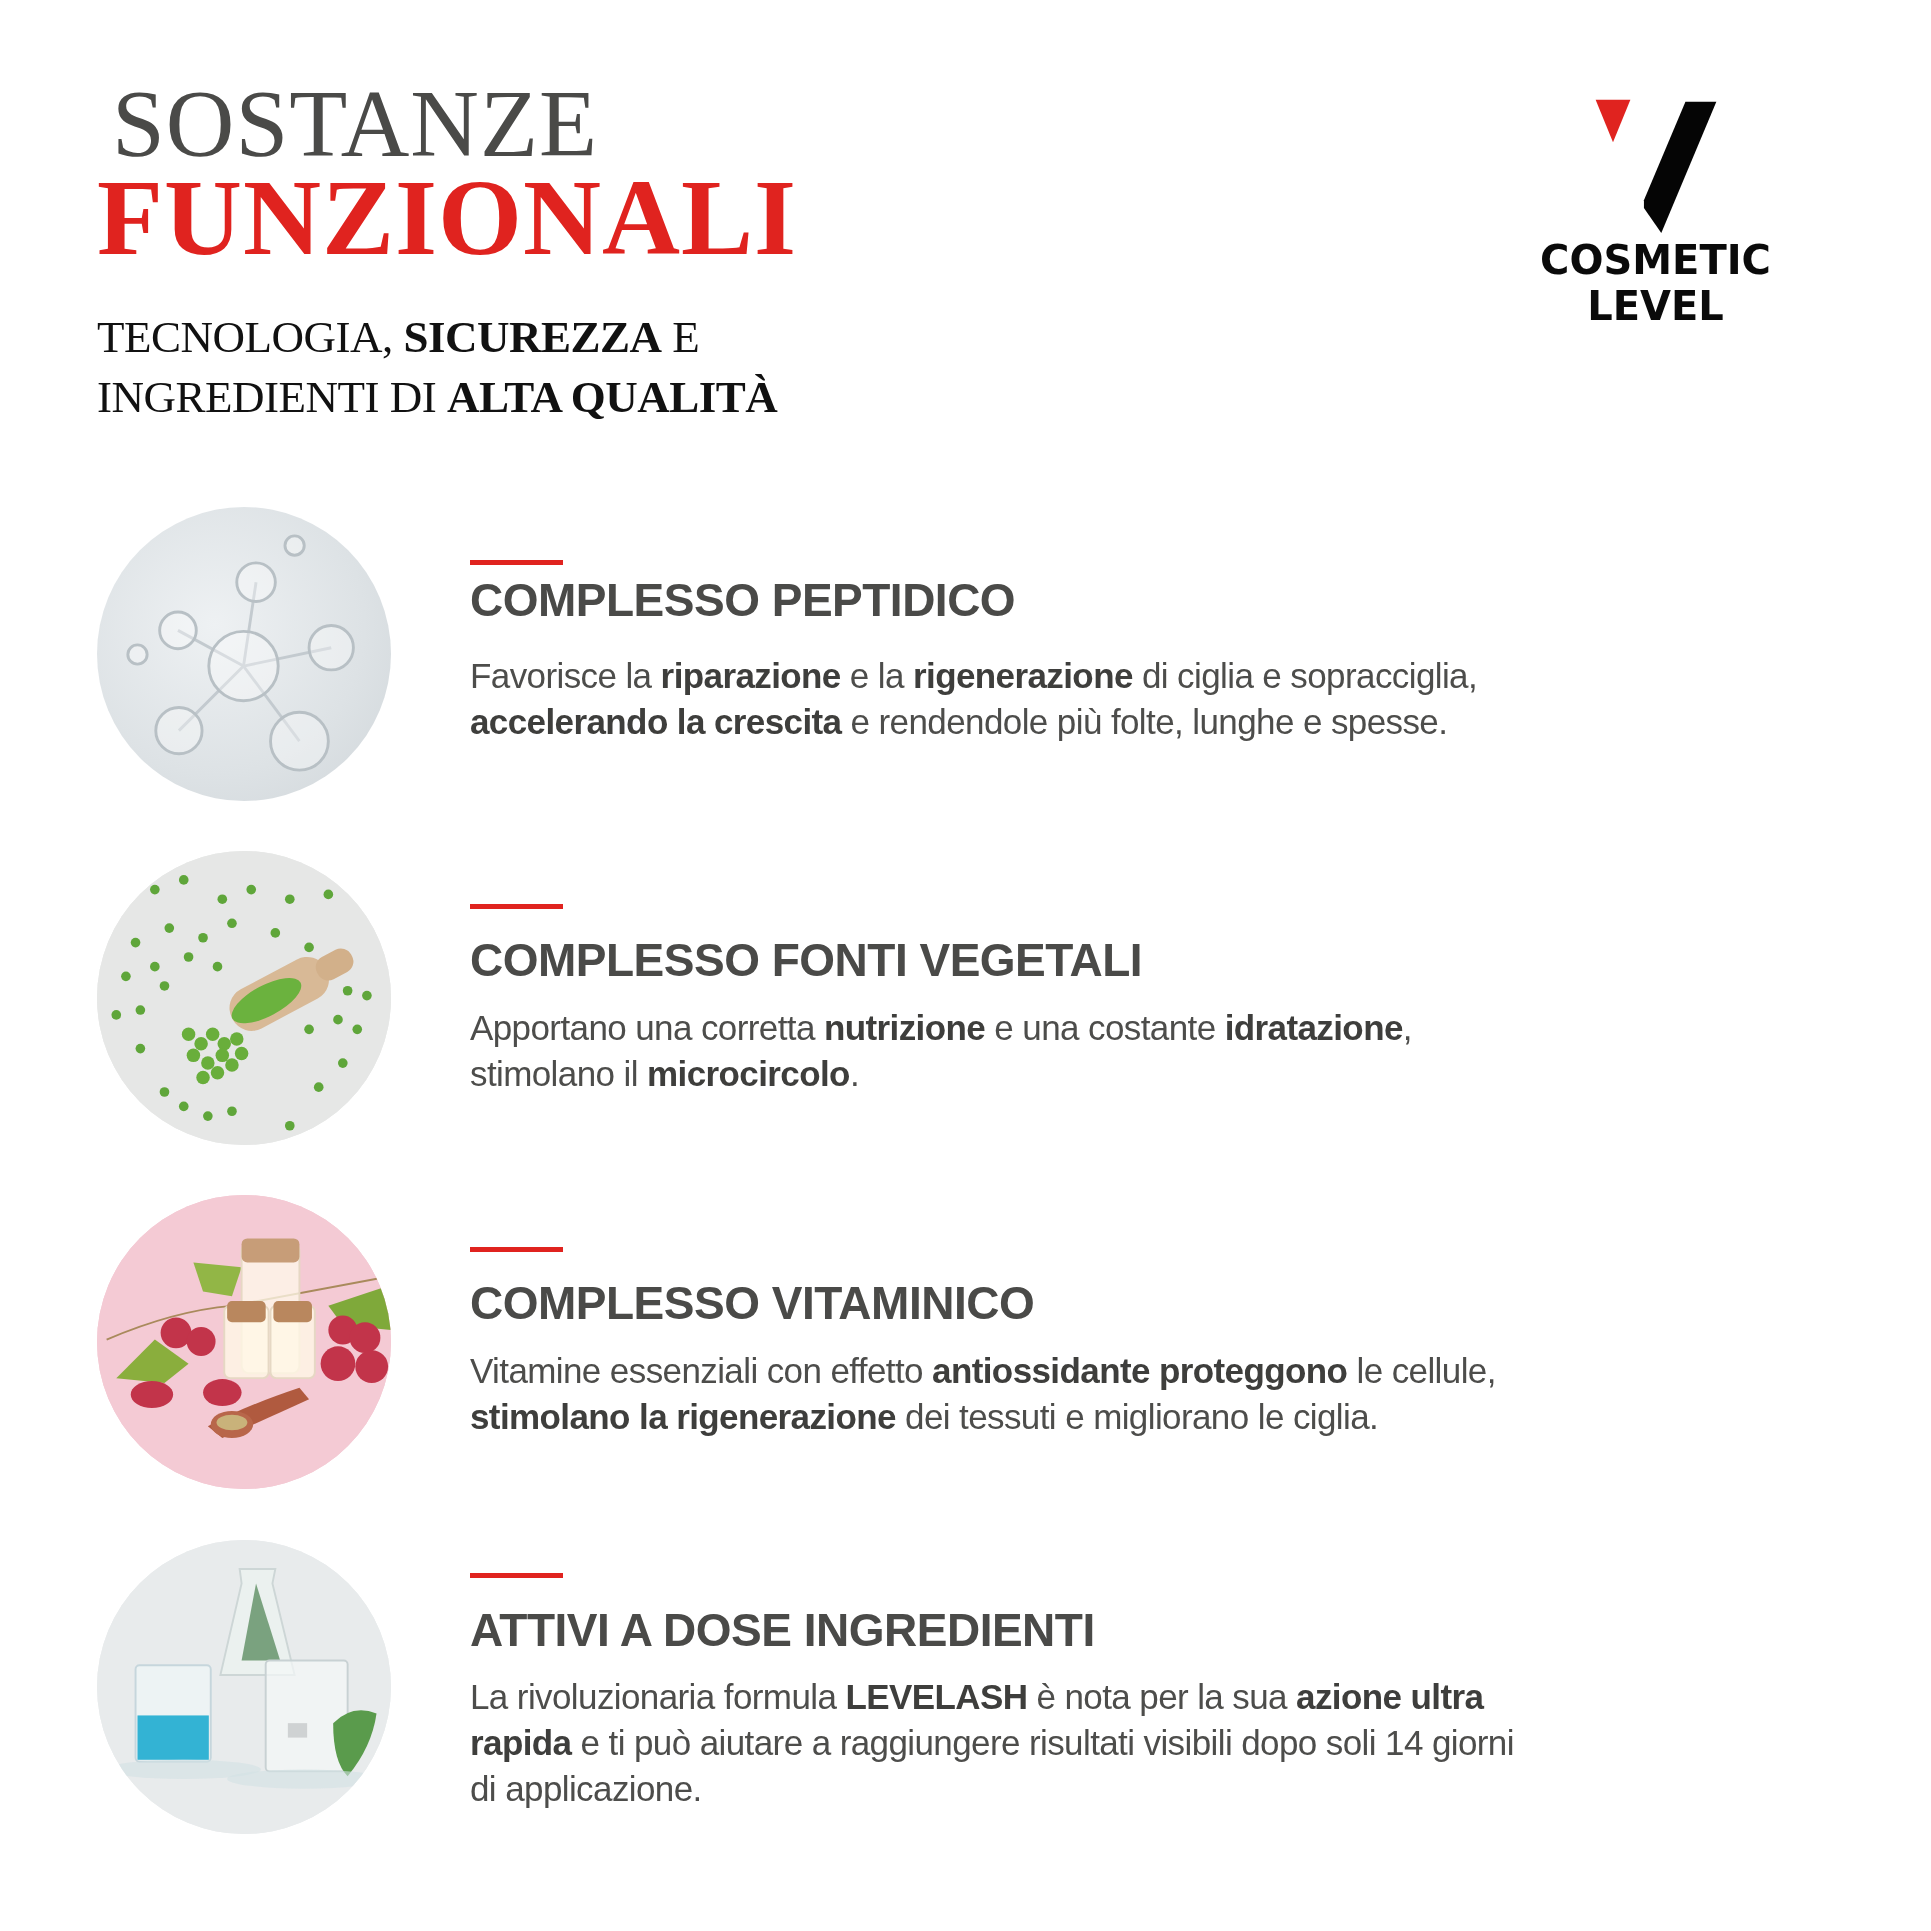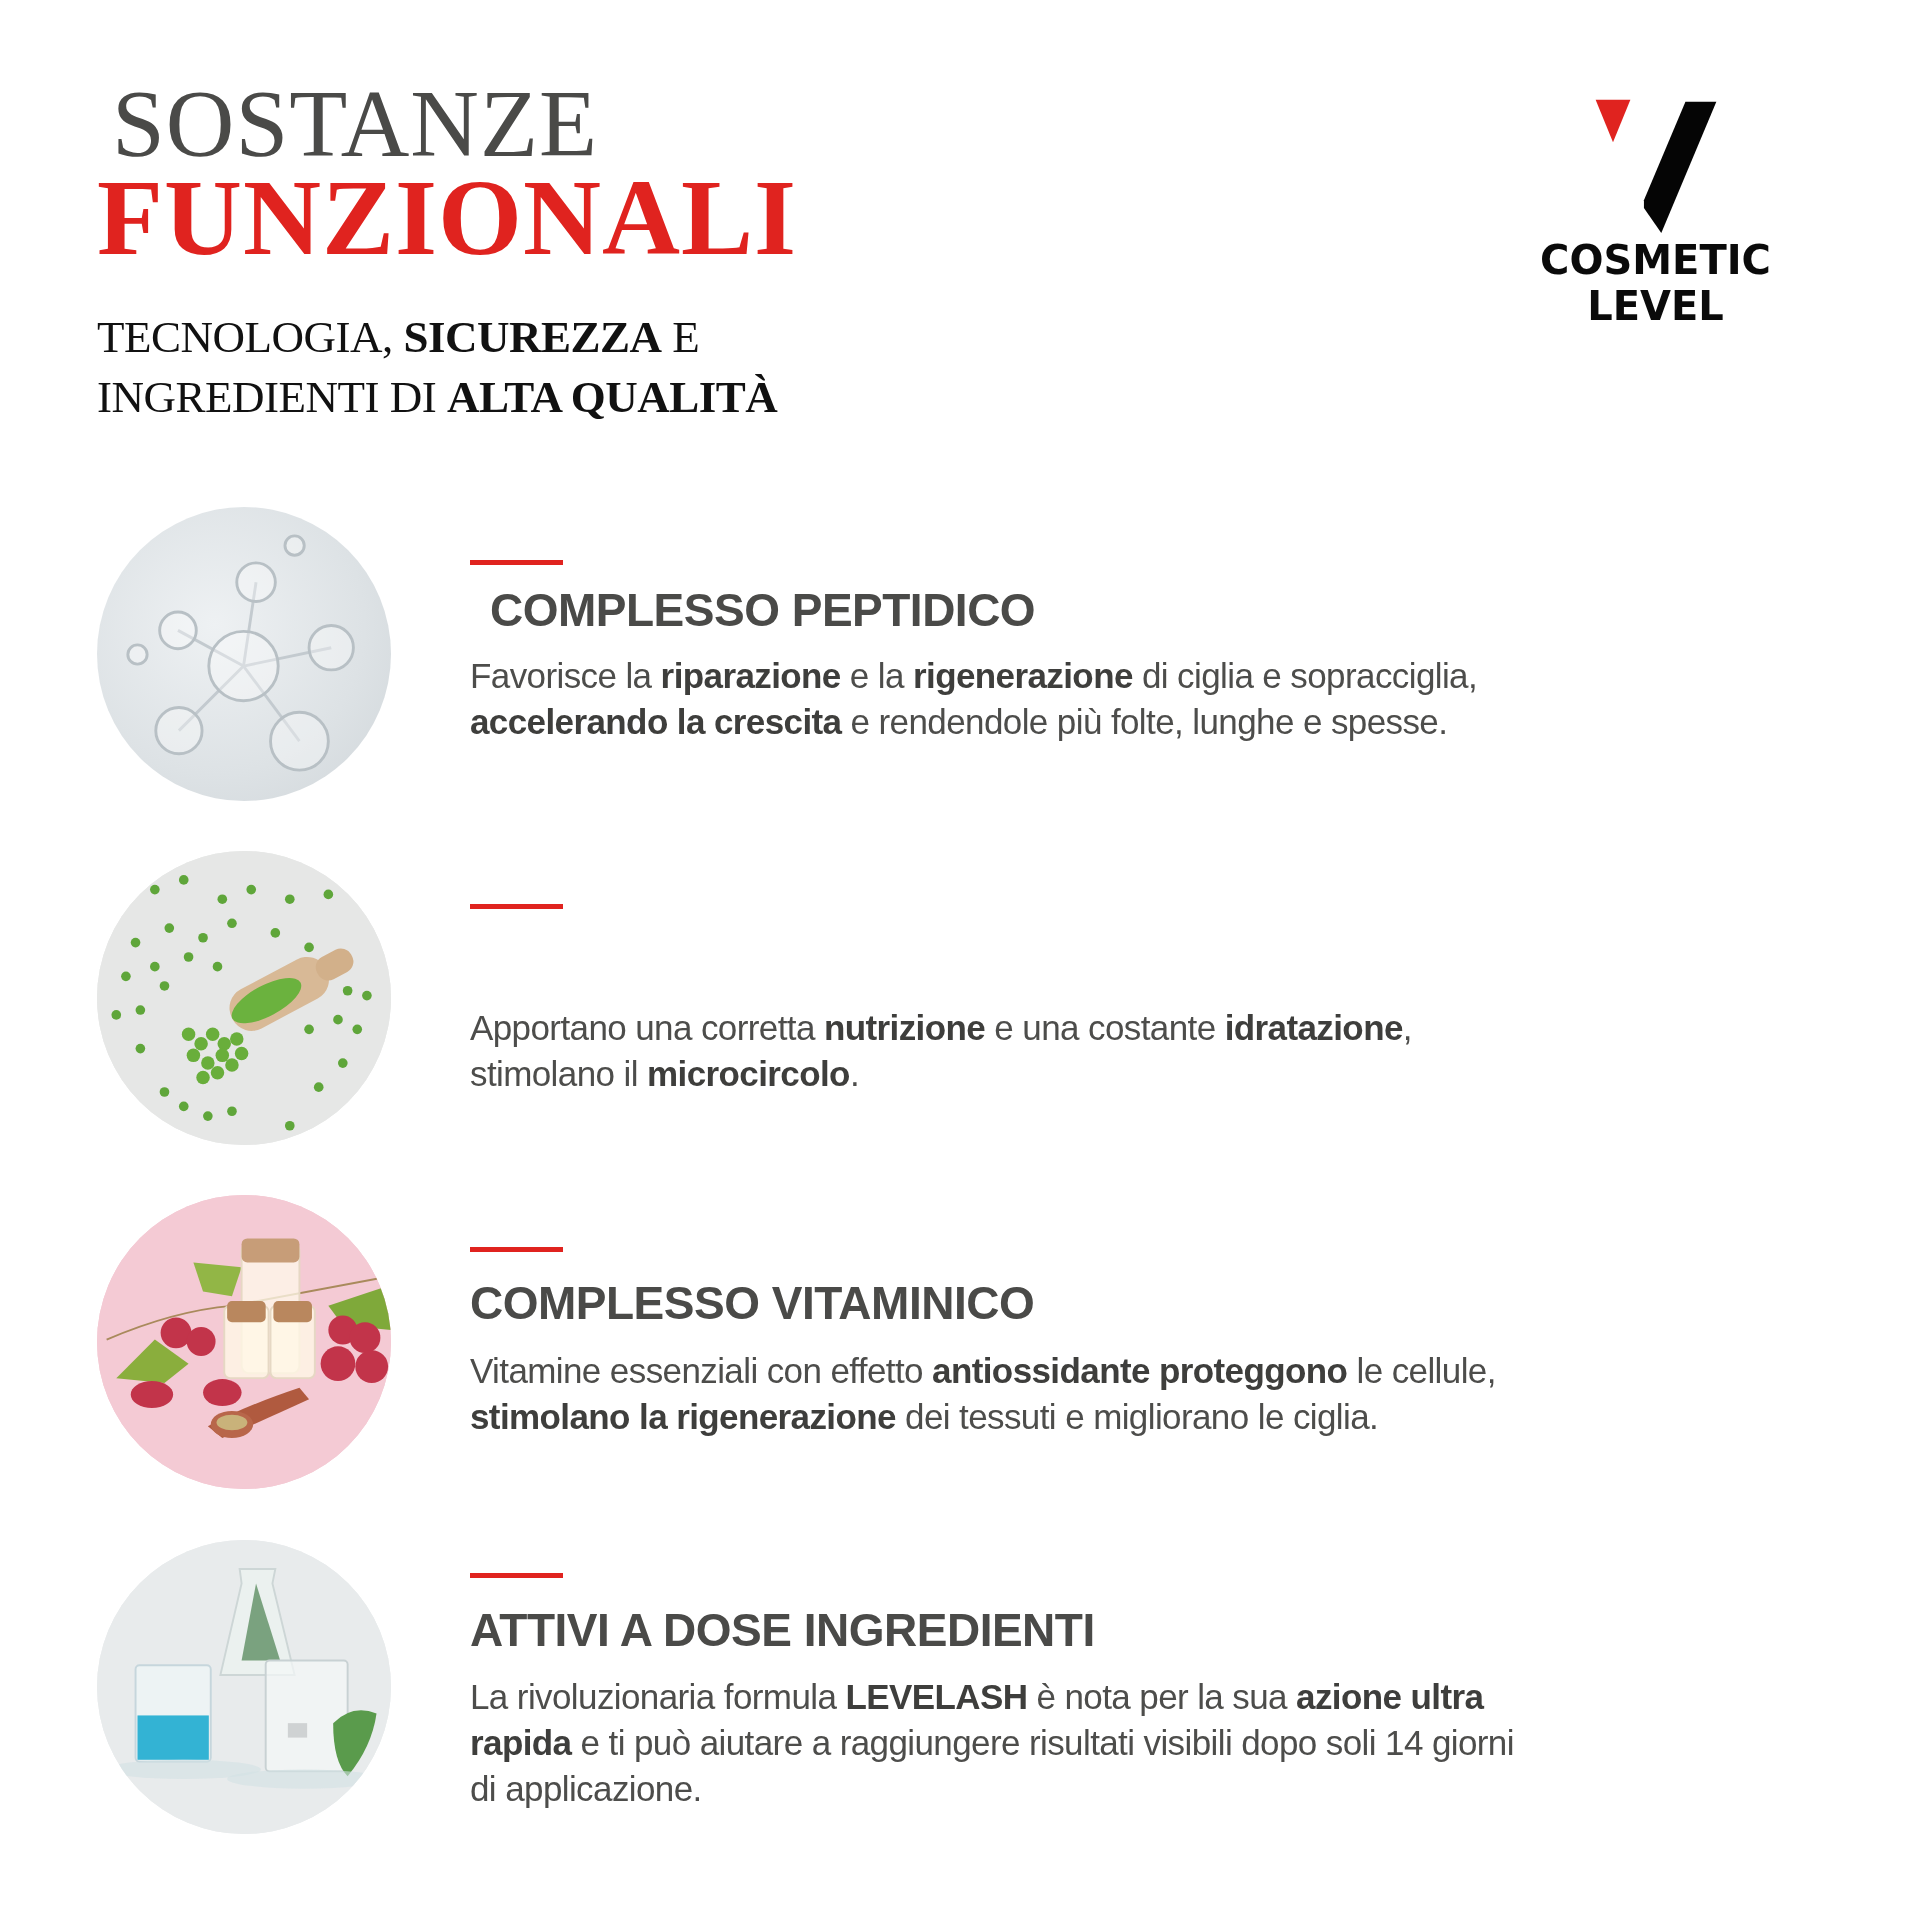--- a/index.html
+++ b/index.html
@@ -93,7 +93,7 @@
     </svg>
   </div>
   <div class="accent-bar" style="top:58px;"></div>
-  <div class="item-title" style="top:81px;margin-left:20px;">COMPLESSO PEPTIDICO</div>
+  <div class="item-title" style="top:71px;">COMPLESSO PEPTIDICO</div>
   <div class="item-desc" style="top:142px;margin-top:9px;">
     <div><span>Favorisce la </span><b>riparazione</b><span> e la </span><b>rigenerazione</b><span> di ciglia e sopracciglia,</span></div>
     <div><b>accelerando la crescita</b><span> e rendendole più folte, lunghe e spesse.</span></div>

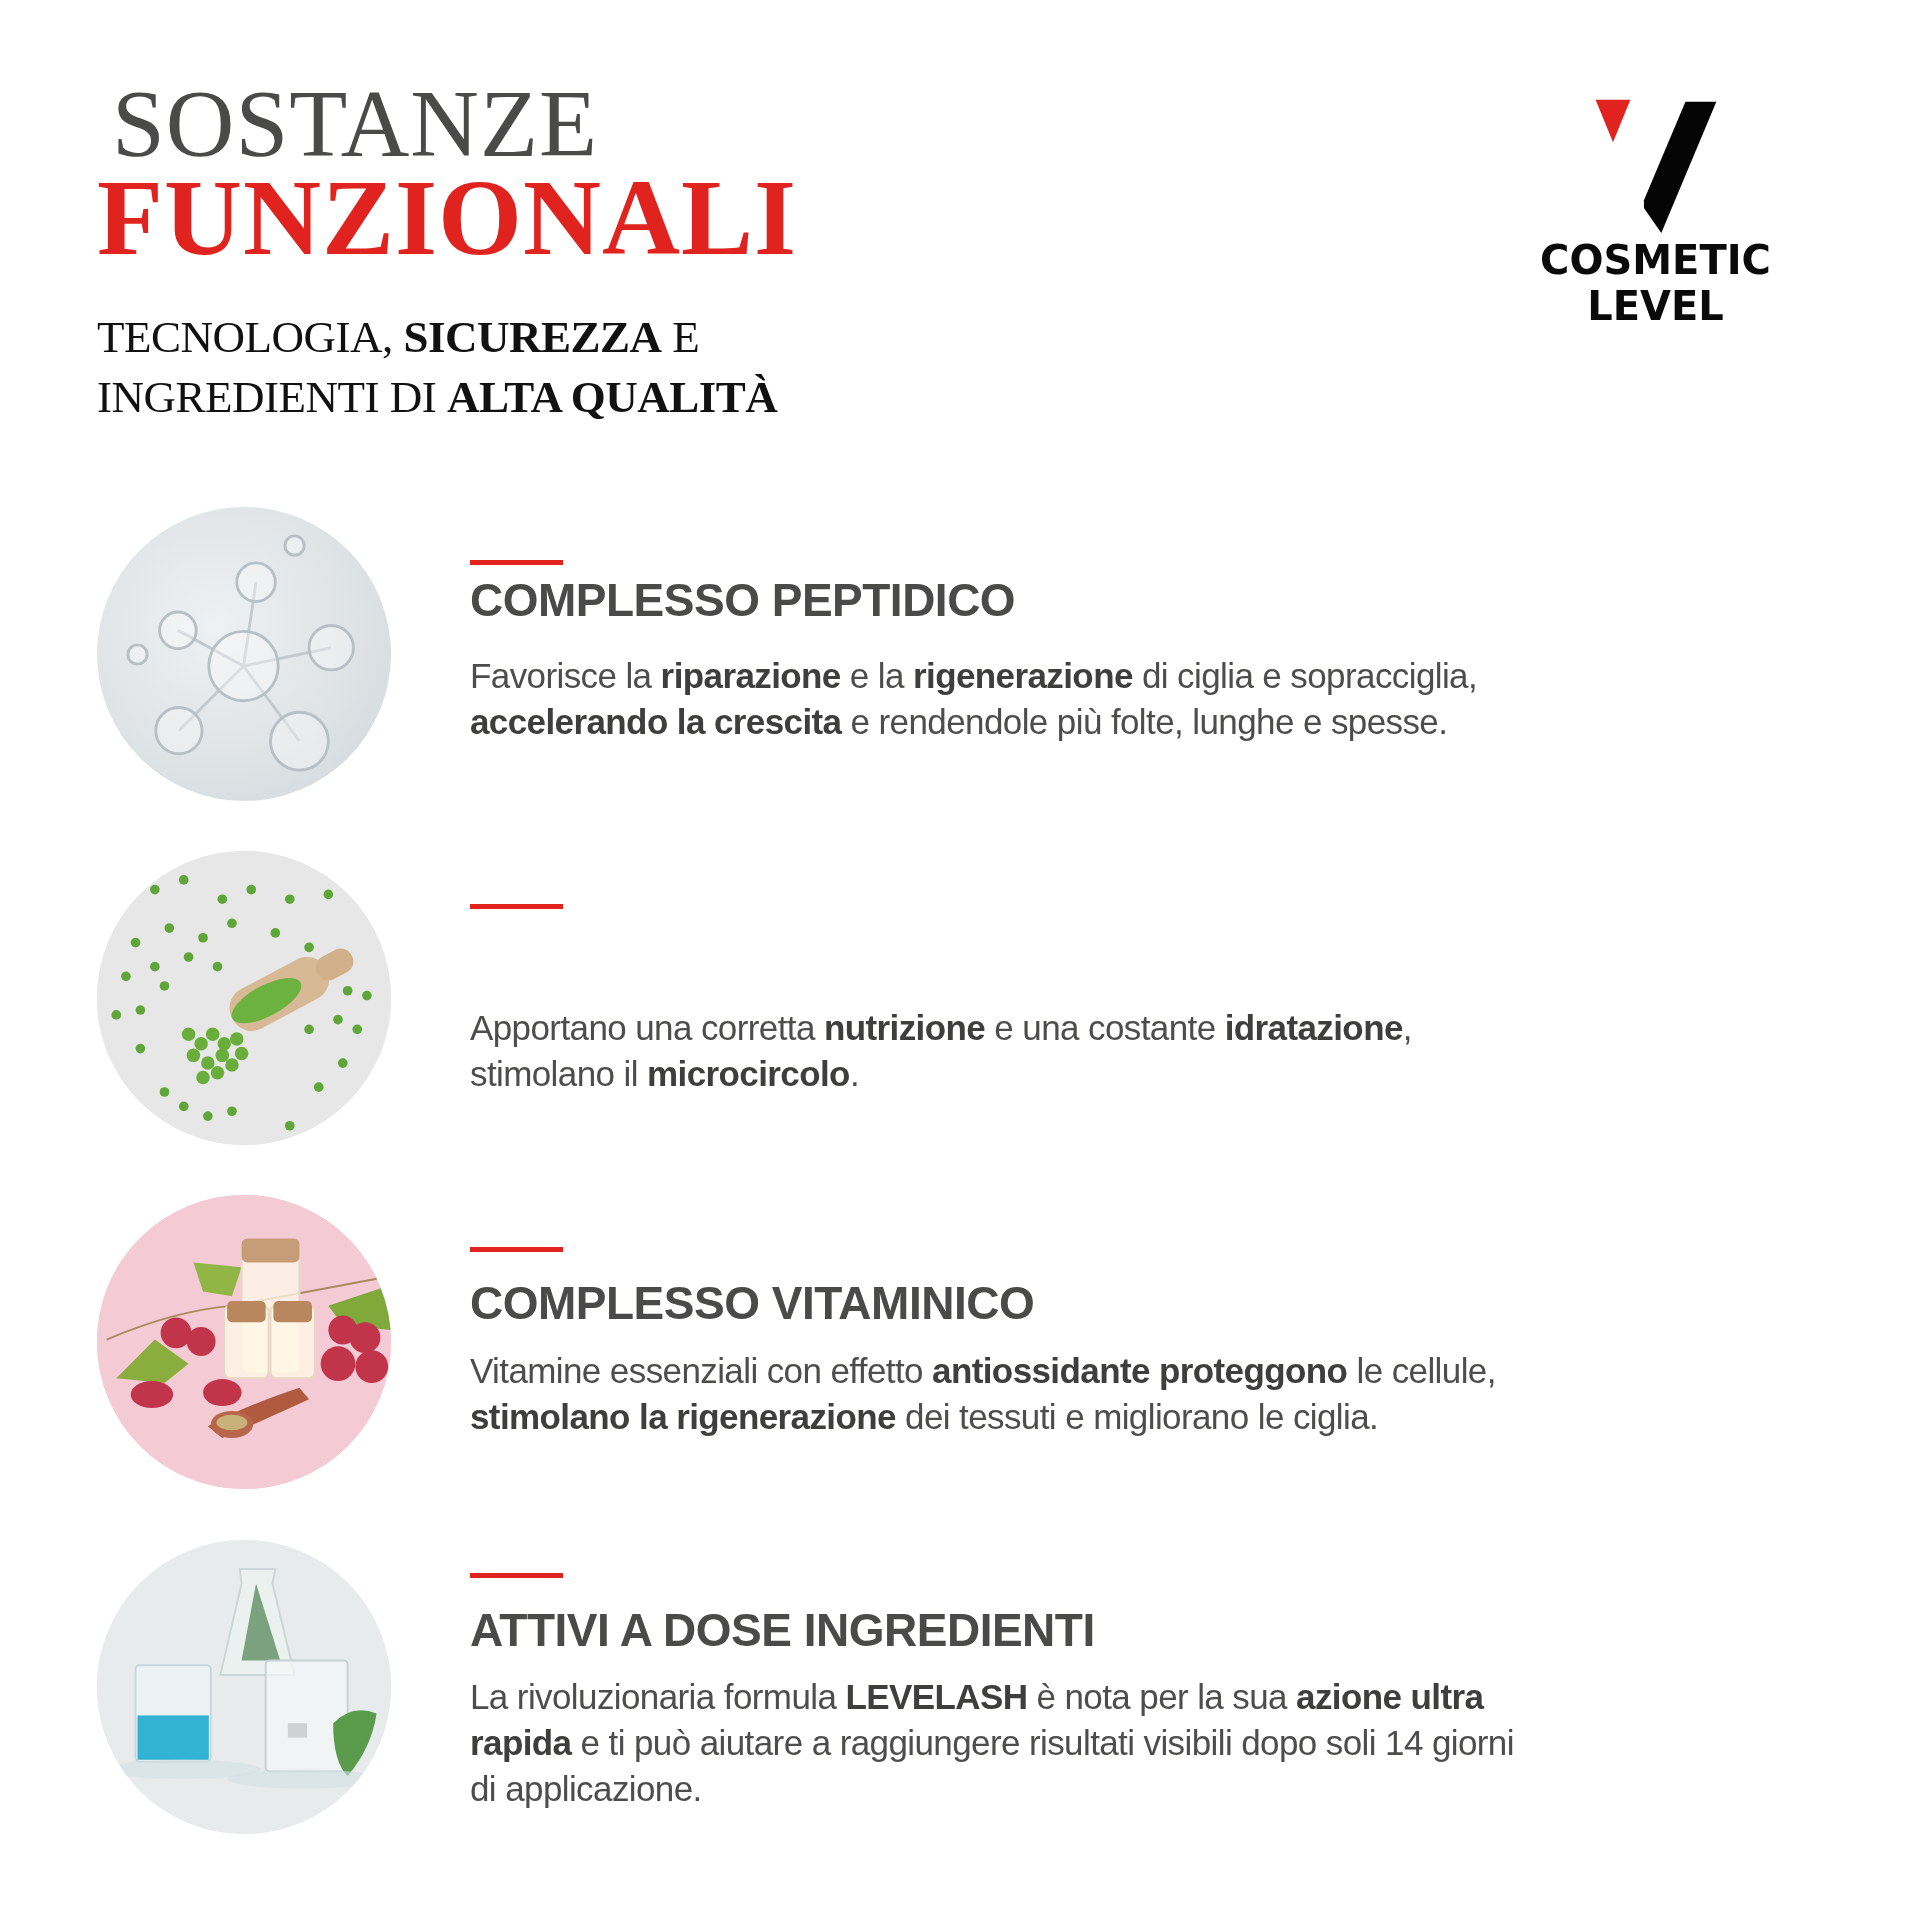--- a/index.html
+++ b/index.html
@@ -160,6 +160,7 @@
     </svg>
   </div>
   <div class="accent-bar" style="top:56px;"></div>
+  <div class="item-title" style="top:85px;">COMPLESSO FONTI VEGETALI</div>
   <div class="item-desc" style="top:157px;">
     <div><span>Apportano una corretta </span><b>nutrizione</b><span> e una costante </span><b>idratazione</b><span>,</span></div>
     <div><span>stimolano il </span><b>microcircolo</b><span>.</span></div>

